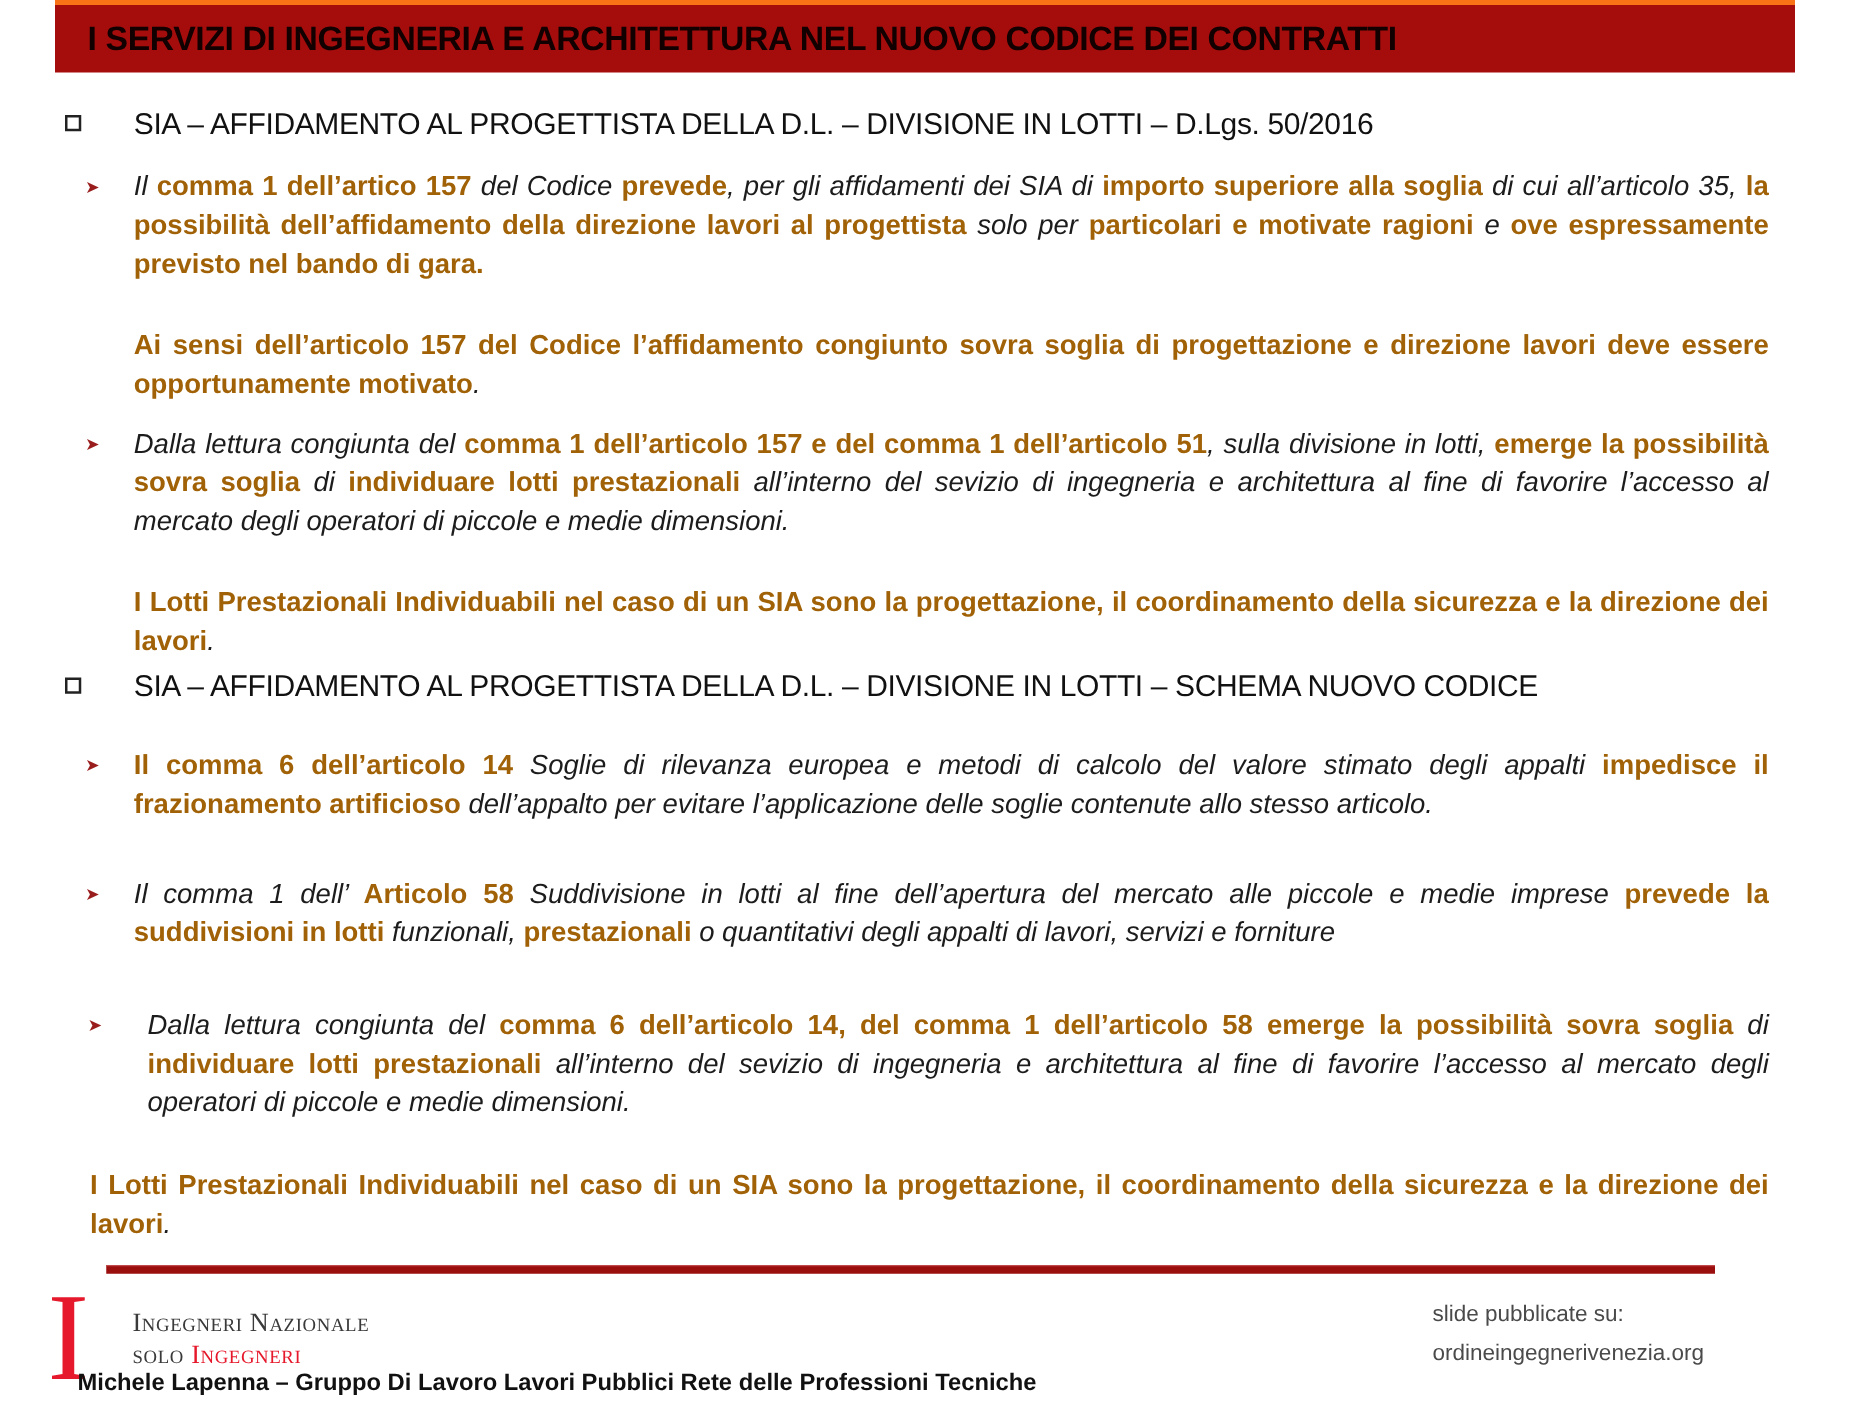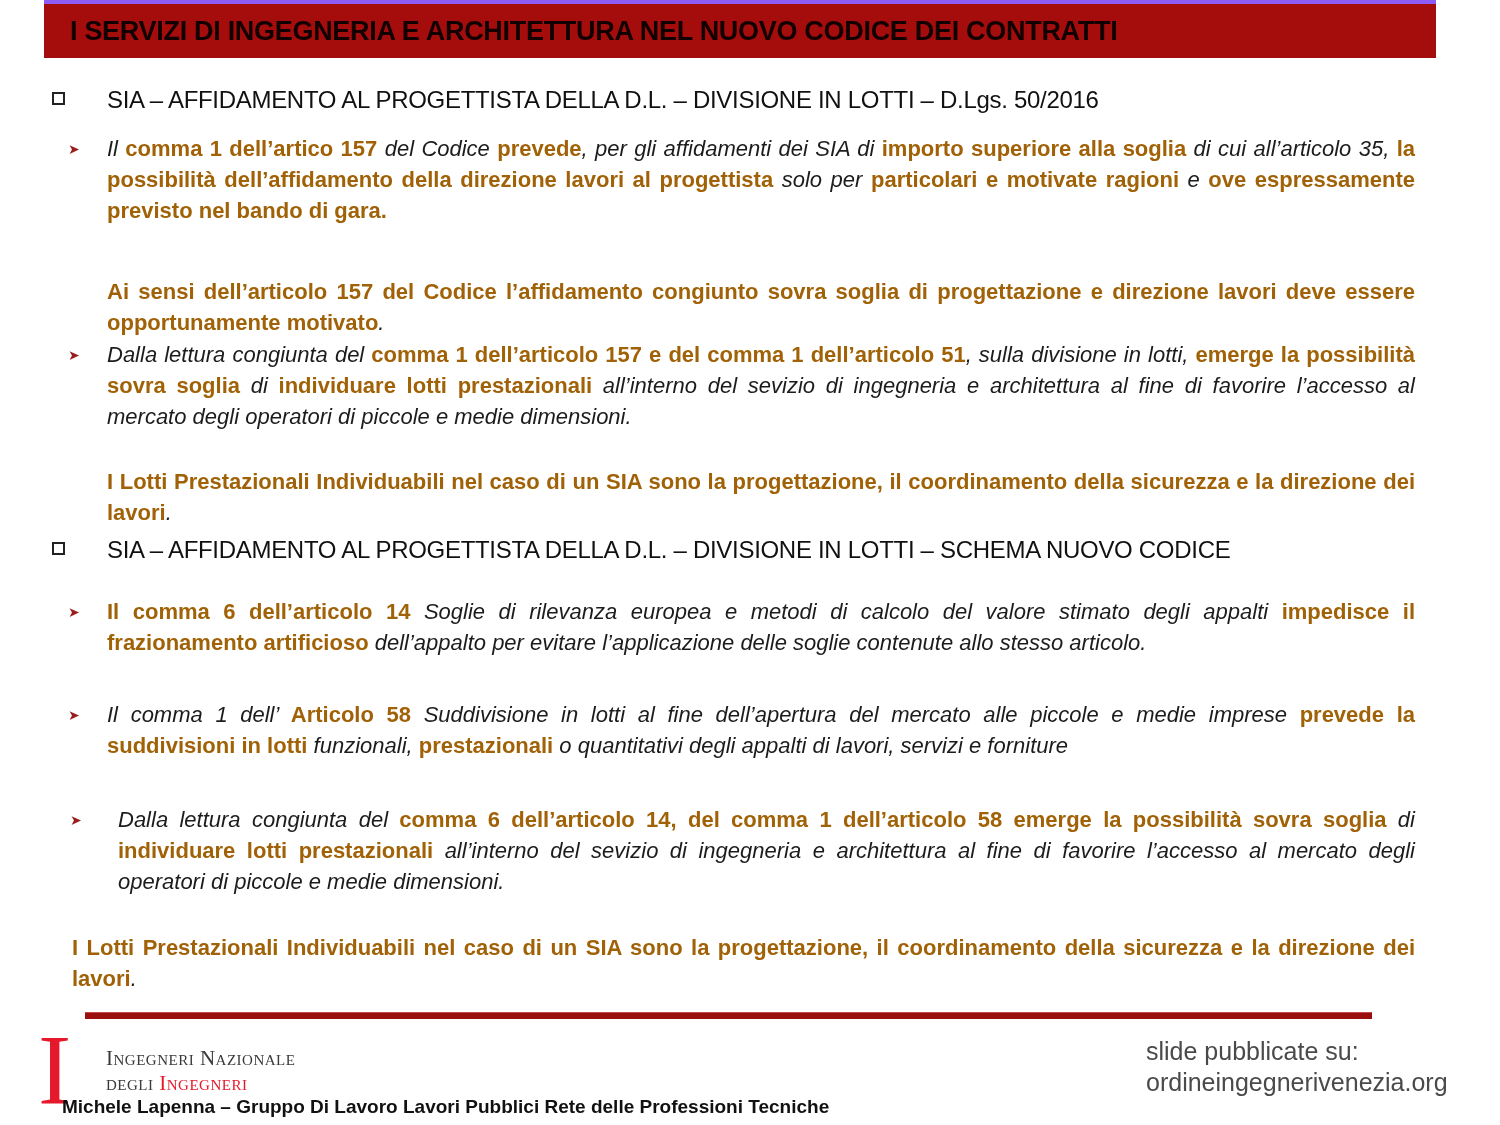--- a/index.html
+++ b/index.html
@@ -16,7 +16,7 @@
   .titlebar {
     position:absolute; left:44px; top:0; width:1392px; height:58px;
     background:#A50D0D;
-    border-top:4px solid #8b5cf6;
+    border-top:4px solid #f97316;
     display:flex; align-items:center;
     box-sizing:border-box;
     padding-left:26px;

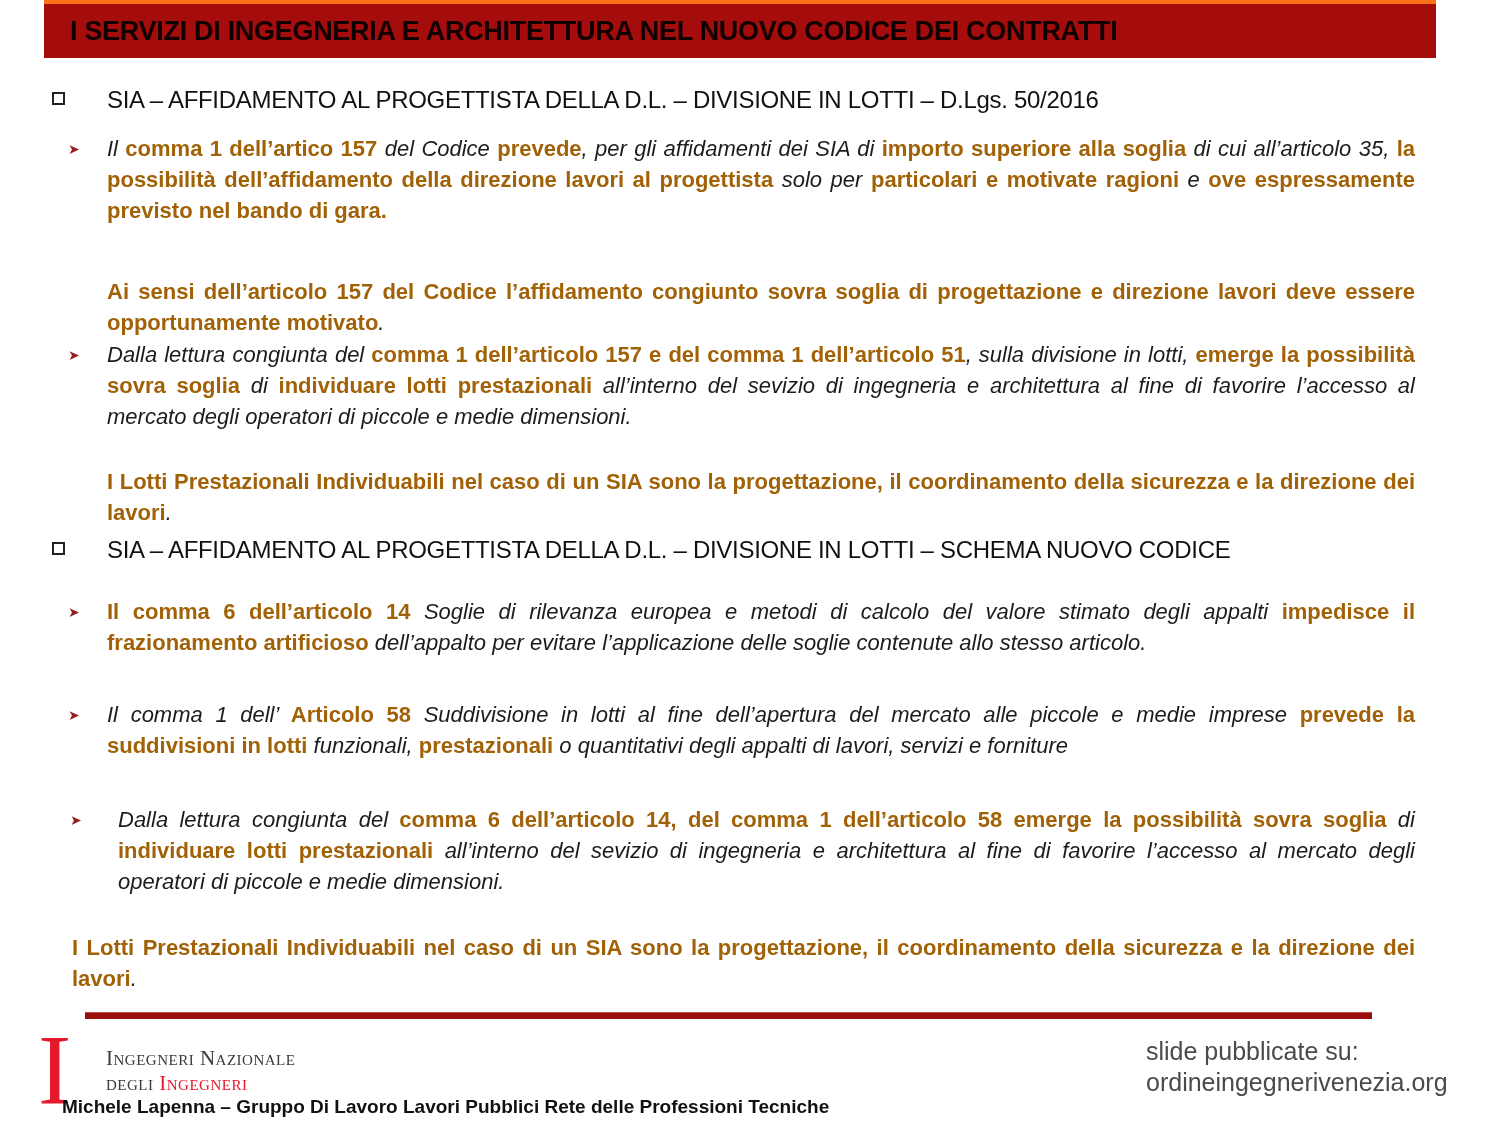--- a/index.html
+++ b/index.html
@@ -102,7 +102,7 @@
     <span class="r">Il </span><span class="b">comma 1 dell’artico 157</span><span class="r"> del Codice </span><span class="b">prevede</span><span class="r">, per gli affidamenti dei SIA di </span><span class="b">importo superiore alla soglia</span><span class="r"> di cui all’articolo 35, </span><span class="b">la possibilità dell’affidamento della direzione lavori al progettista</span><span class="r"> solo per </span><span class="b">particolari e motivate ragioni</span><span class="r"> e </span><span class="b">ove espressamente previsto nel bando di gara.</span>
   </div>
 
-  <div class="para" style="top:276px">
+  <div class="para" style="top:260px">
     <span class="b">Ai sensi dell’articolo 157 del Codice l’affidamento congiunto sovra soglia di progettazione e direzione lavori deve essere opportunamente motivato</span><span class="r">.</span>
   </div>
 

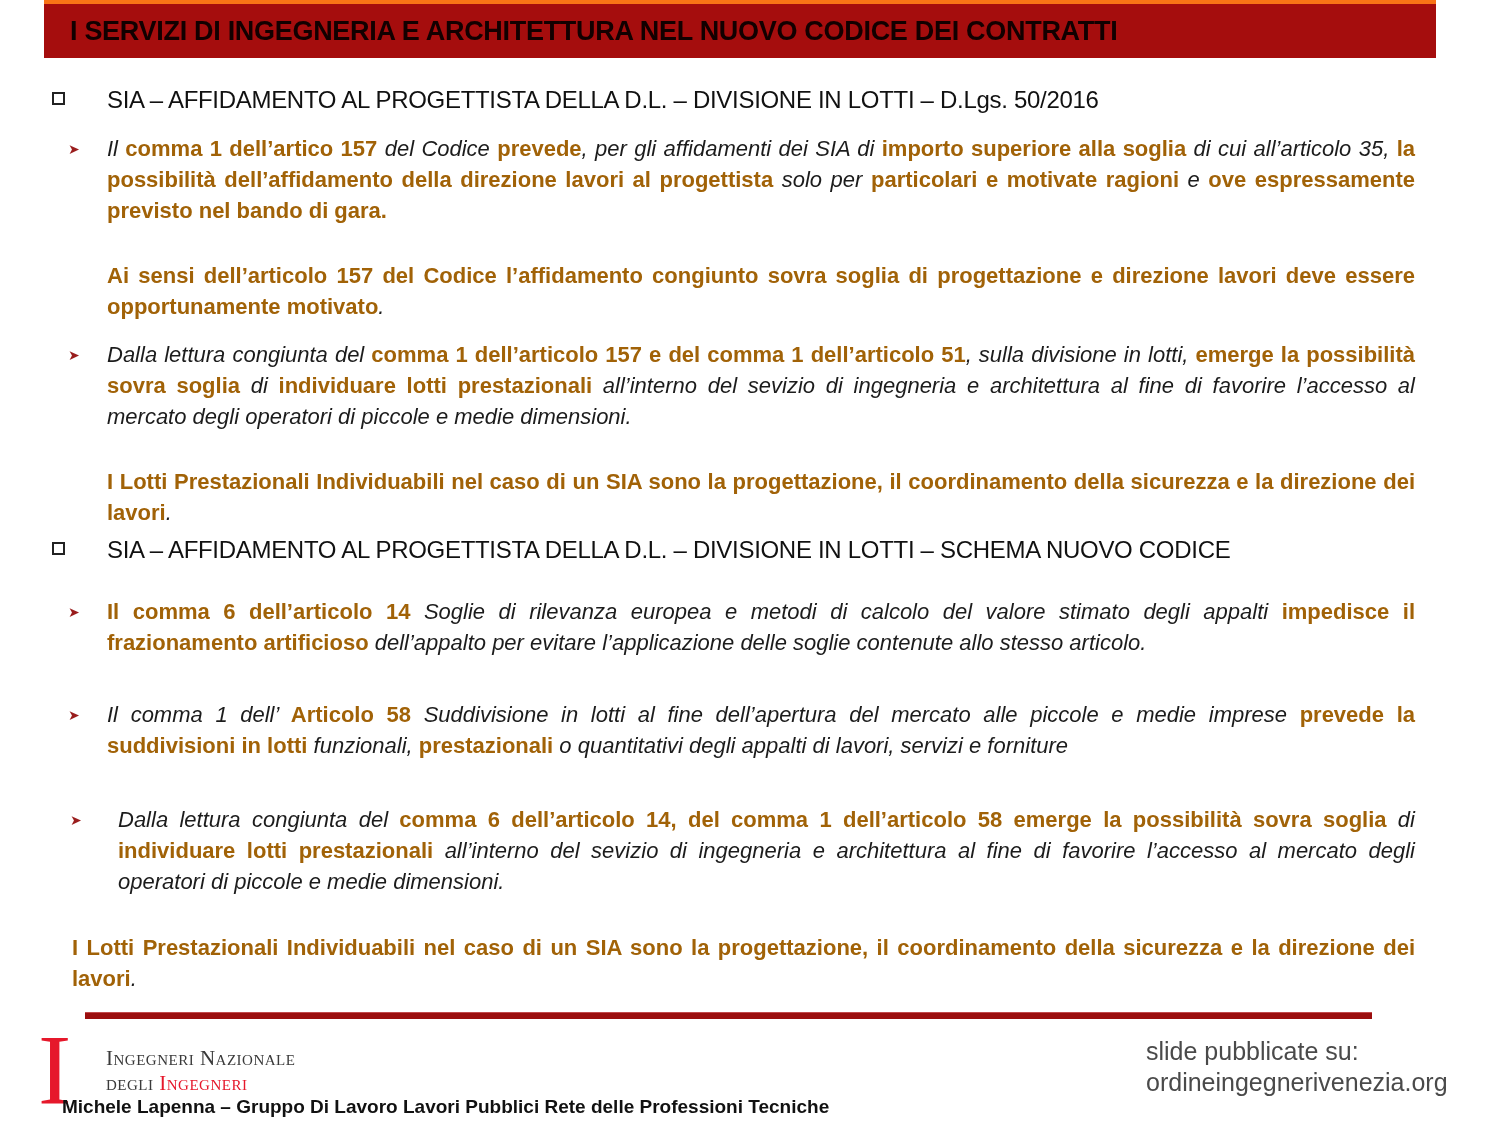--- a/index.html
+++ b/index.html
@@ -79,7 +79,7 @@
   }
   .published {
     position:absolute; left:1146px; top:1036px;
-    font-size:25px; line-height:31px; color:#4a4a4a; font-weight:300;
+    font-size:18px; line-height:31px; color:#4a4a4a; font-weight:300;
     white-space:nowrap;
   }
 </style>

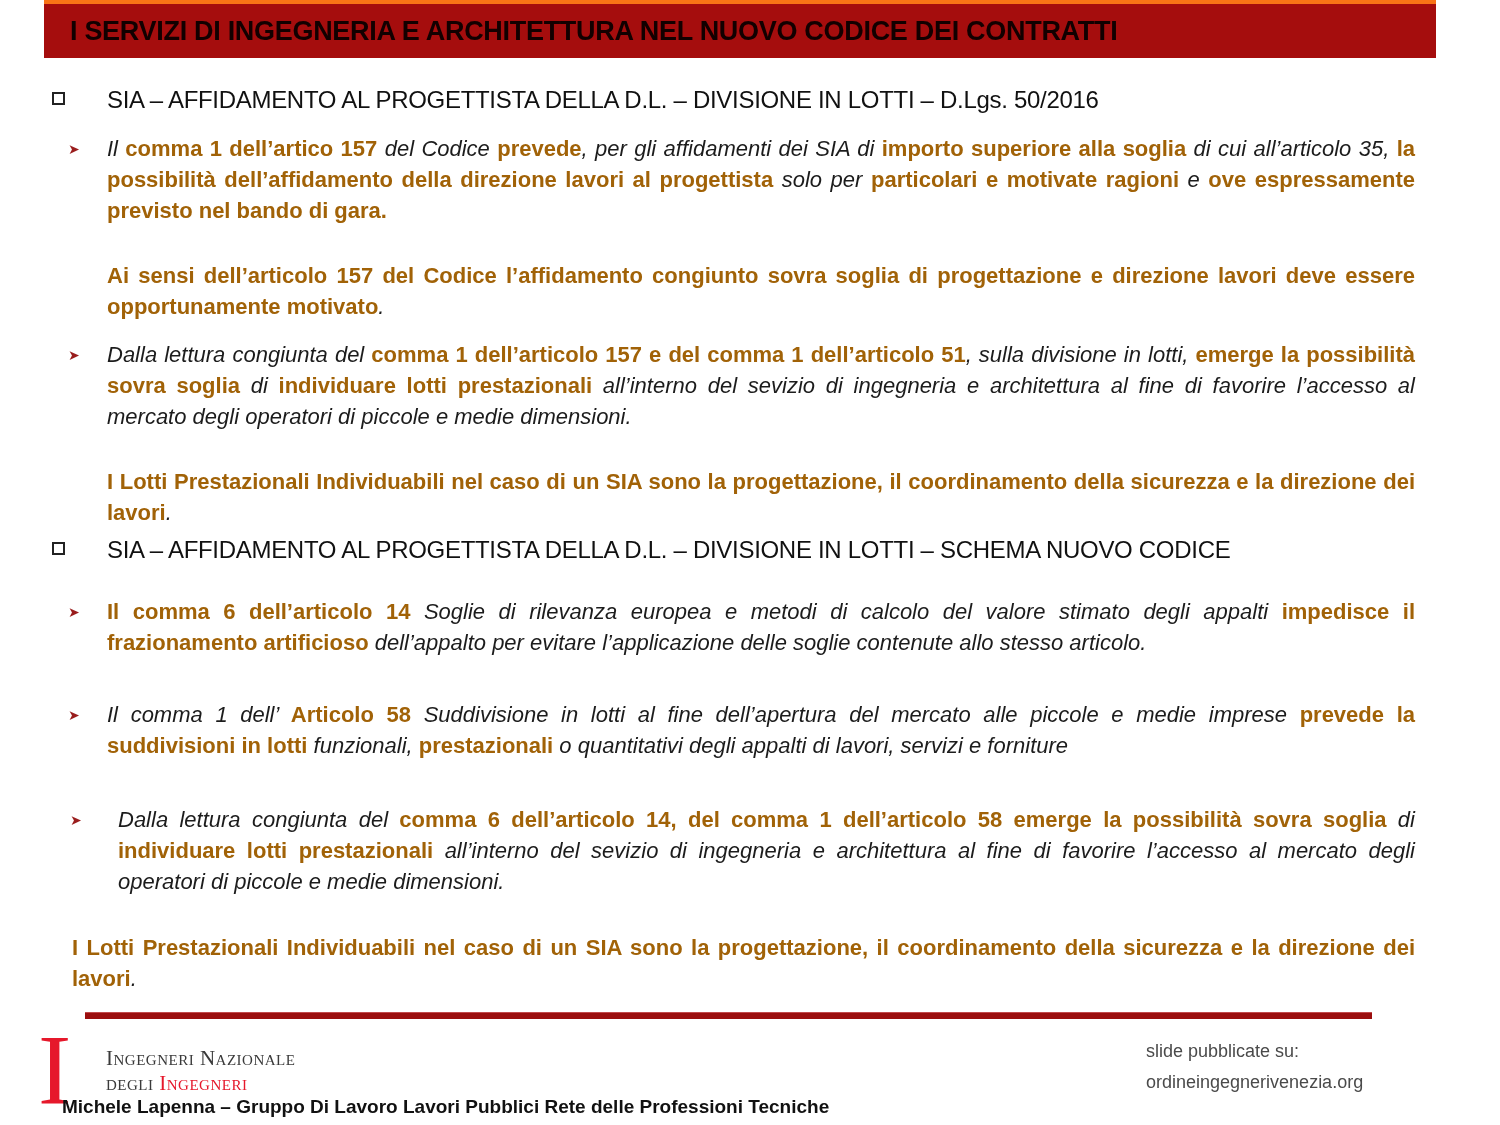--- a/index.html
+++ b/index.html
@@ -144,7 +144,7 @@
   <div class="logo-i">I</div>
   <div class="org">
     <div>Ingegneri Nazionale</div>
-    <div><span>degli </span><span class="accent">Ingegneri</span></div>
+    <div><span>solo </span><span class="accent">Ingegneri</span></div>
   </div>
   <div class="author">Michele Lapenna – Gruppo Di Lavoro Lavori  Pubblici  Rete delle Professioni Tecniche</div>
   <div class="published">

